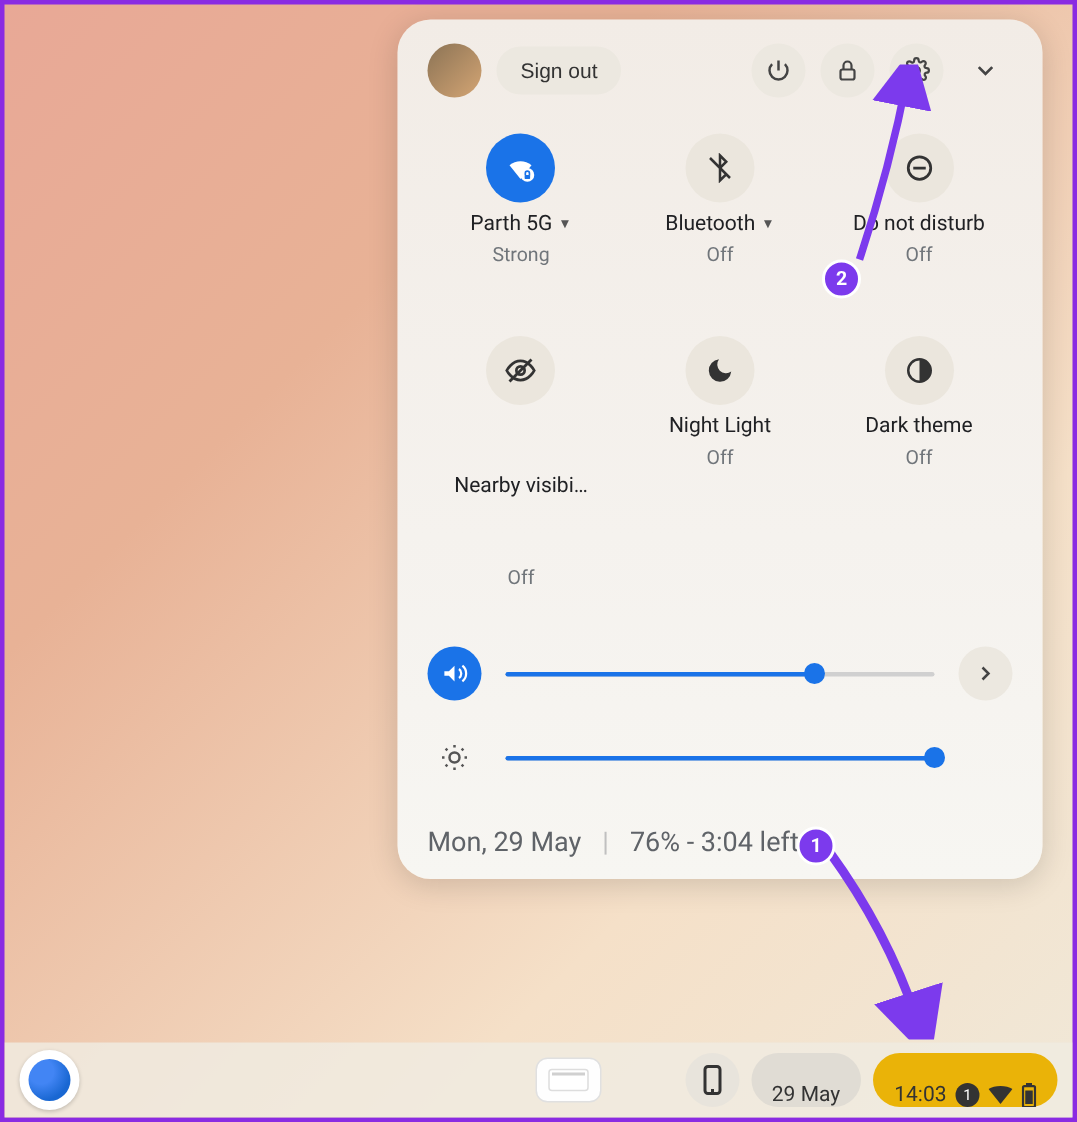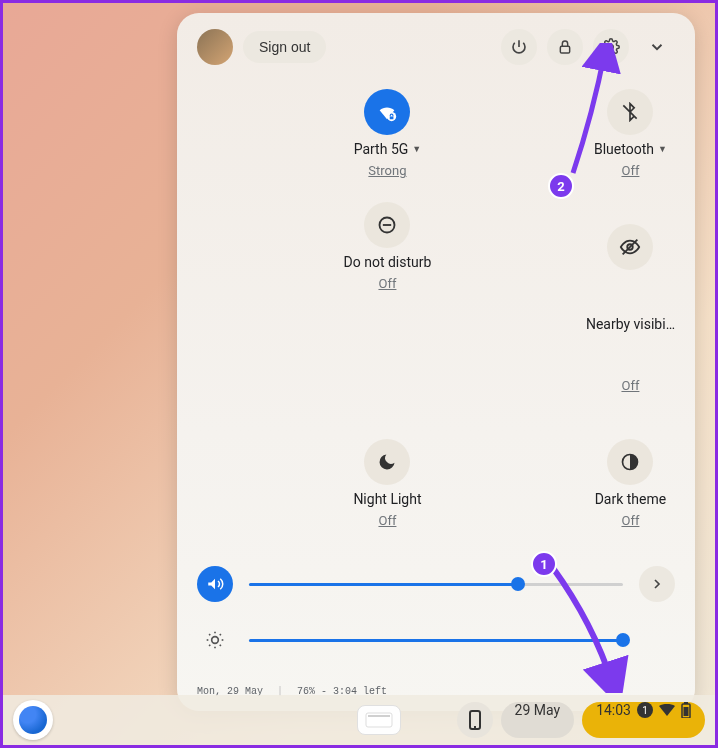--- a/index.html
+++ b/index.html
@@ -25,7 +25,7 @@
   .tb-icons{display:flex;align-items:center;gap:6px;font-size:12px;}
   .tb-badge{background:#333;color:#fff;border-radius:50%;width:16px;height:16px;display:inline-flex;align-items:center;justify-content:center;font-size:10px;}
   .panel{
-    position:absolute; top:10px; right:20px; width:518px;
+    position:absolute; top:10px; right:20px; width:430px;
     background:linear-gradient(180deg,#f2ece6 0%,#f5f2ee 60%,#f7f6f2 100%);
     border-radius:22px; padding:16px 20px 14px 20px;
     box-shadow:0 4px 20px rgba(0,0,0,0.15);

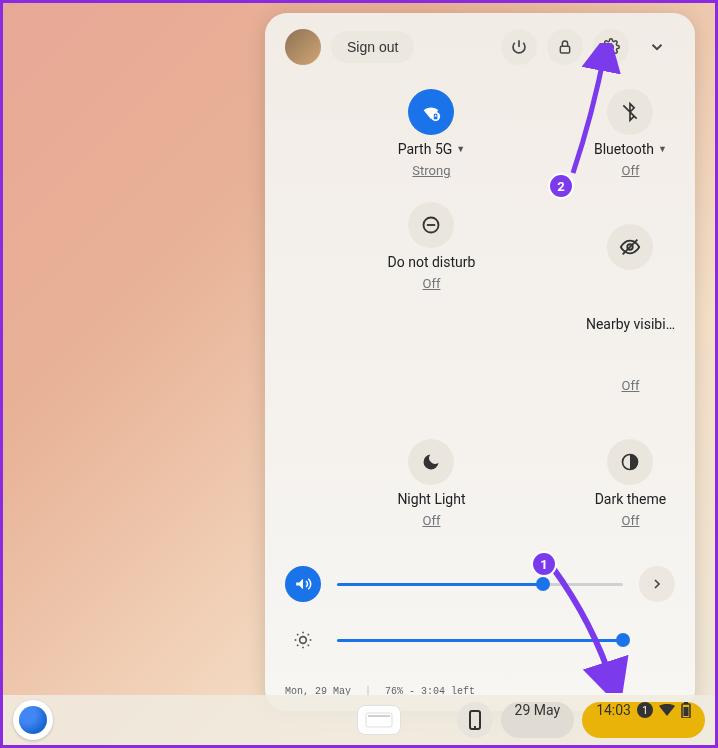--- a/index.html
+++ b/index.html
@@ -34,7 +34,7 @@
   .avatar{width:36px;height:36px;border-radius:50%;background:linear-gradient(135deg,#8b7355,#d4a574);}
   .signout{background:#ece8e0;border:none;border-radius:18px;padding:8px 16px;font-size:14px;font-weight:500;color:#333;}
   .hbtn{width:36px;height:36px;border-radius:50%;background:#ece8e0;display:flex;align-items:center;justify-content:center;color:#444;}
-  .grid{display:grid;grid-template-columns:repeat(1,1fr);gap:12px 8px;margin-bottom:20px;}
+  .grid{display:grid;grid-template-columns:repeat(3,1fr);gap:12px 8px;margin-bottom:20px;}
   .tile{display:flex;flex-direction:column;align-items:center;text-align:center;gap:6px;padding:6px 0;}
   .ticon{width:46px;height:46px;border-radius:50%;background:#ebe6dd;display:flex;align-items:center;justify-content:center;color:#333;}
   .ticon.active{background:#1a73e8;color:#fff;}

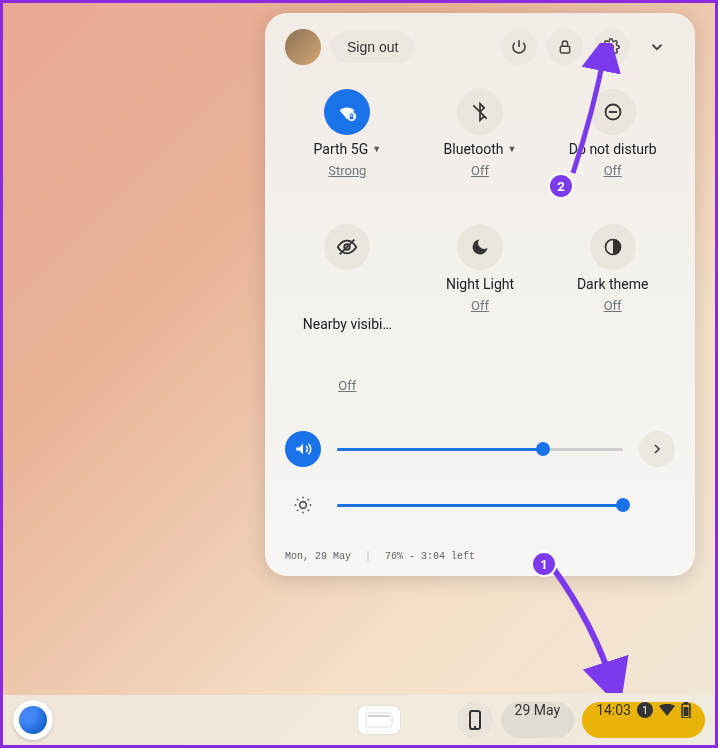--- a/index.html
+++ b/index.html
@@ -39,7 +39,7 @@
   .ticon{width:46px;height:46px;border-radius:50%;background:#ebe6dd;display:flex;align-items:center;justify-content:center;color:#333;}
   .ticon.active{background:#1a73e8;color:#fff;}
   .tlabel{font-size:14px;color:#202124;font-weight:400;display:flex;align-items:center;gap:4px;}
-  .tstatus{font-size:13px;color:#70757a;text-decoration:underline;}
+  .tstatus{font-size:13px;color:#70757a;}
   .caret{font-size:9px;color:#555;}
   .sliders{margin:12px 0 8px 0;}
   .srow{display:flex;align-items:center;gap:16px;margin-bottom:20px;}

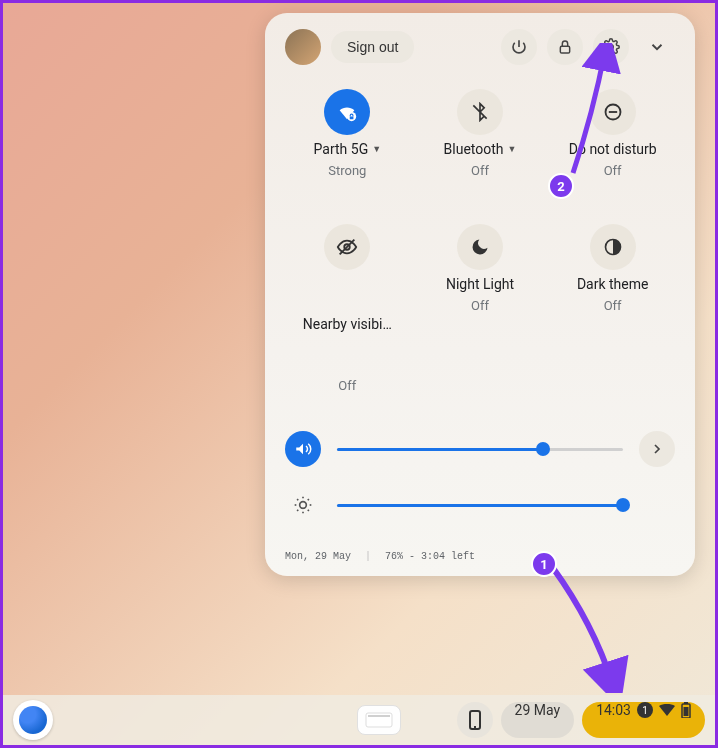--- a/index.html
+++ b/index.html
@@ -50,7 +50,7 @@
   .sfill{position:absolute;left:0;top:0;height:100%;background:#1a73e8;border-radius:2px;}
   .sthumb{position:absolute;top:50%;transform:translate(-50%,-50%);width:14px;height:14px;border-radius:50%;background:#1a73e8;}
   .sbtn{width:36px;height:36px;border-radius:50%;background:#ece8e0;display:flex;align-items:center;justify-content:center;color:#444;}
-  .footer{display:flex;gap:14px;font-size:10px;color:#5f6368;padding-top:8px;font-family:Liberation Mono, monospace;}
+  .footer{display:flex;gap:14px;font-size:18px;color:#5f6368;padding-top:8px;}
   .fdiv{color:#c0c0c0;}
   .annot{position:absolute;z-index:50;}
   .abadge{width:26px;height:26px;border-radius:50%;background:#7c3aed;color:#fff;display:flex;align-items:center;justify-content:center;font-size:13px;font-weight:bold;border:2px solid #fff;}

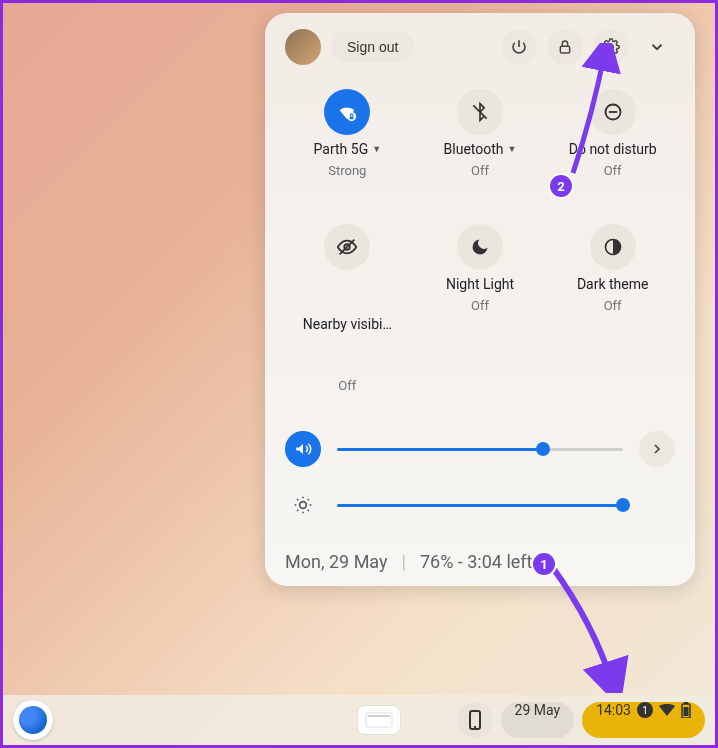--- a/index.html
+++ b/index.html
@@ -20,7 +20,7 @@
   .tb-spacer{flex:1;}
   .tb-app{width:44px;height:30px;border-radius:8px;background:#fefefe;border:1px solid #e0e0e0;display:flex;align-items:center;justify-content:center;}
   .tb-phone{width:36px;height:36px;border-radius:50%;display:flex;align-items:center;justify-content:center;background:#e8e4dc;color:#333;}
-  .tb-date,.tb-time{height:36px;border-radius:18px;background:#e0dcd4;display:flex;align-items:flex-start;padding:0 14px;font-size:14px;color:#333;gap:6px;}
+  .tb-date,.tb-time{height:36px;border-radius:18px;background:#e0dcd4;display:flex;align-items:flex-end;padding:0 14px;font-size:14px;color:#333;gap:6px;}
   .tb-time{background:#eab308;}
   .tb-icons{display:flex;align-items:center;gap:6px;font-size:12px;}
   .tb-badge{background:#333;color:#fff;border-radius:50%;width:16px;height:16px;display:inline-flex;align-items:center;justify-content:center;font-size:10px;}

